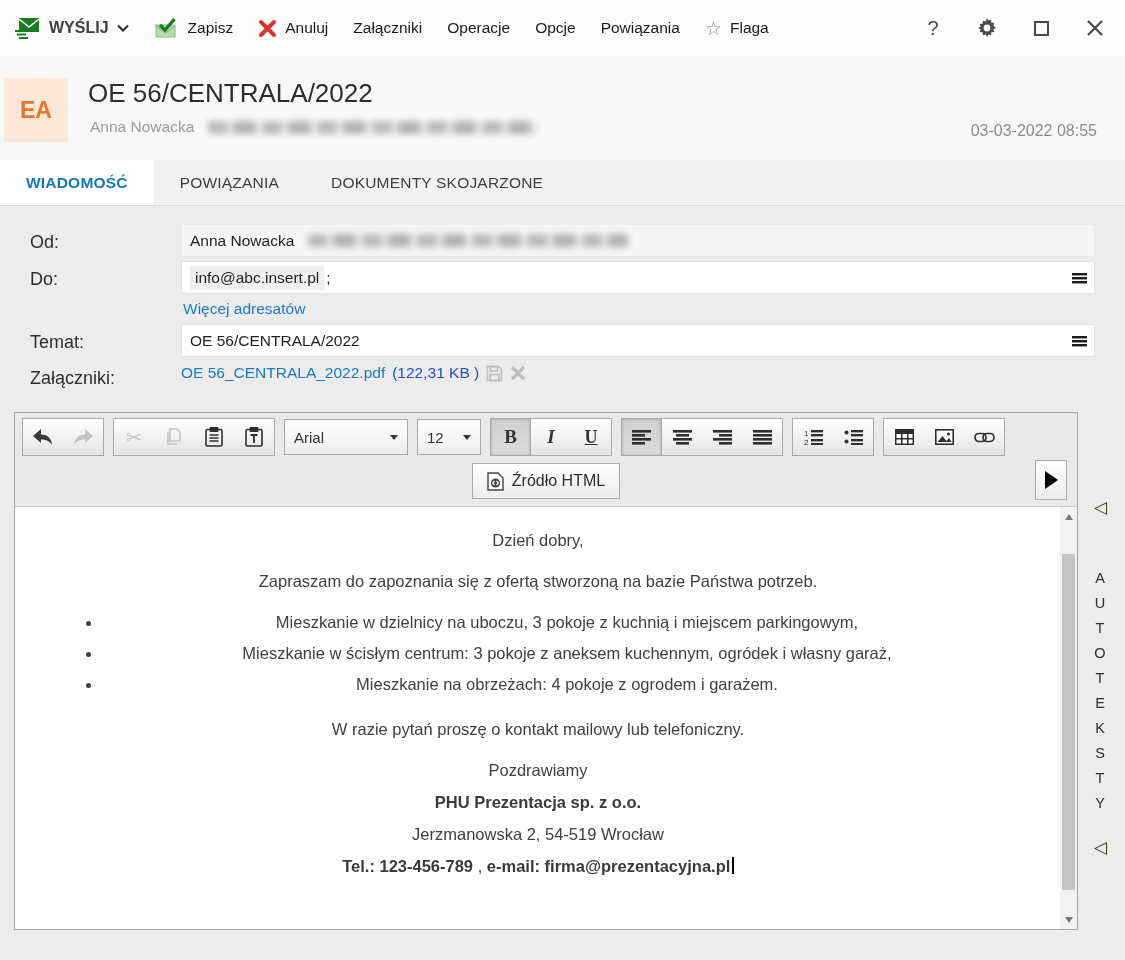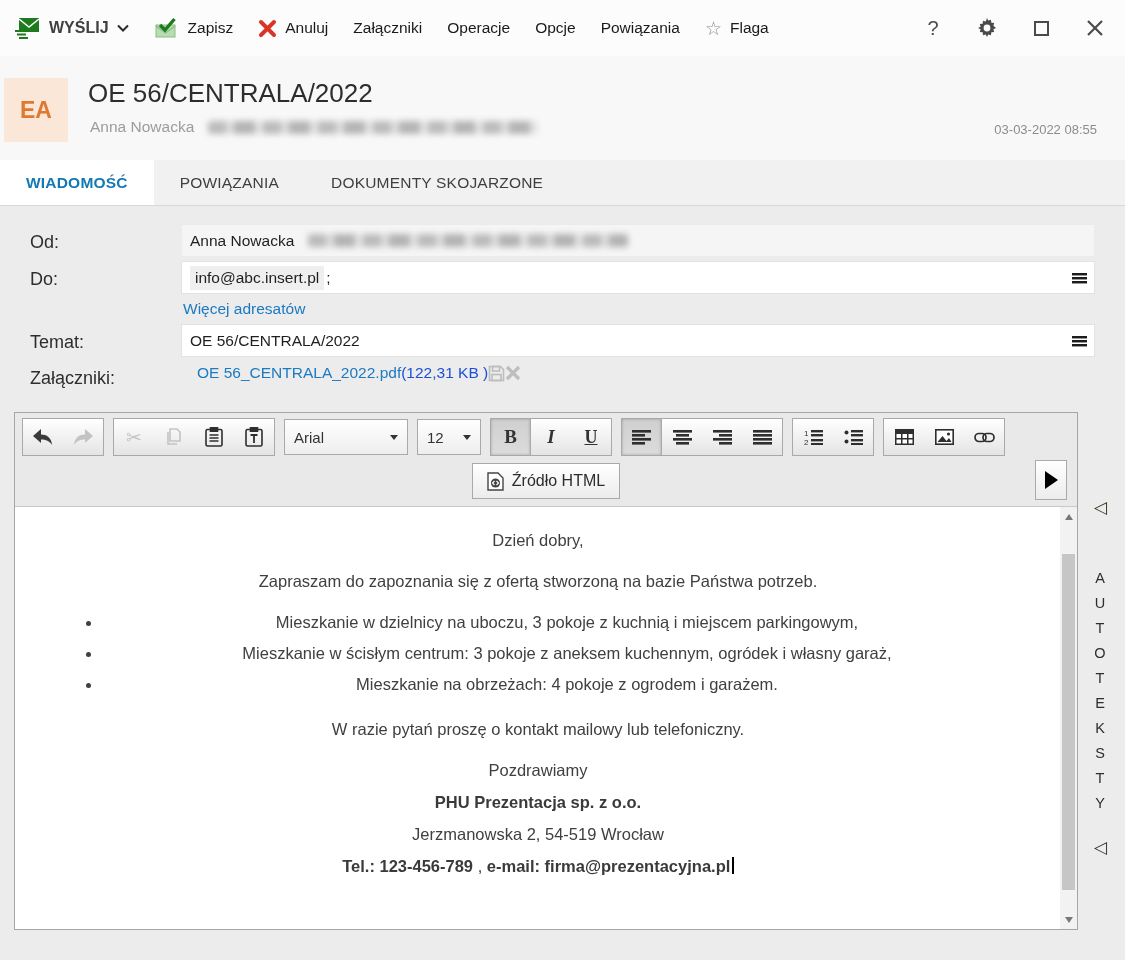--- a/index.html
+++ b/index.html
@@ -40,7 +40,7 @@
     background:repeating-linear-gradient(90deg,#9b9b9b 0 18px,#cfcfcf 18px 26px,#8f8f8f 26px 47px,#d8d8d8 47px 55px);
     filter:blur(3px); opacity:.65;
   }
-  .datetime { position:absolute; right:28px; top:66px; font-size:13px; color:#8c8c8c; }
+  .datetime { position:absolute; right:28px; top:66px; font-size:16px; color:#8c8c8c; }
 
   
   .tabs {

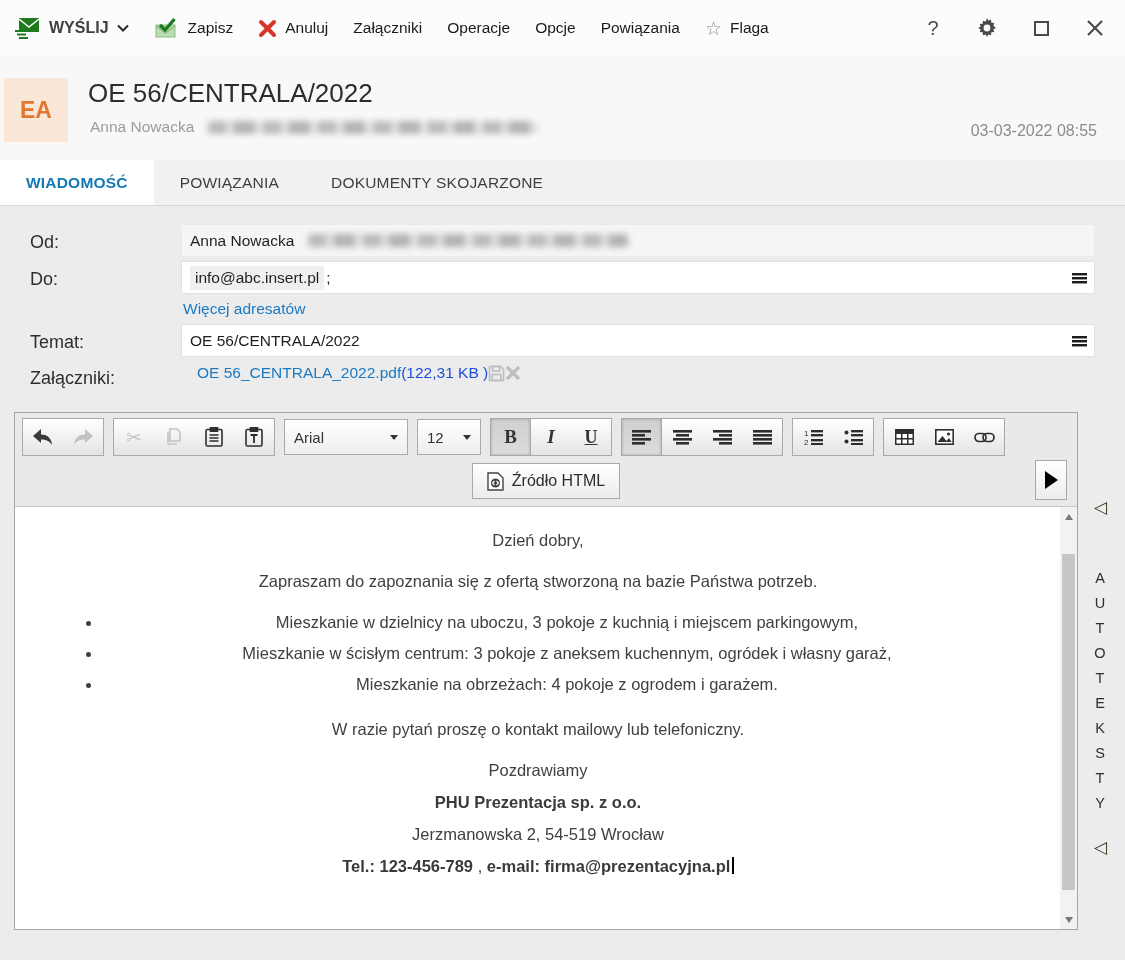--- a/index.html
+++ b/index.html
@@ -66,7 +66,7 @@
   .hamburger { position:absolute; right:7px; top:50%; transform:translateY(-50%); display:flex; flex-direction:column; gap:2px; }
   .hamburger i { display:block; width:15px; height:2px; background:#1c1c1c; box-shadow:0 1px 0 #9a9a9a; }
   .link { color:#1b7ac1; text-decoration:none; font-size:15.5px; cursor:pointer; }
-  .attach-row { position:absolute; left:181px; top:158px; display:flex; align-items:center; font-size:15.5px;margin-left:16px; }
+  .attach-row { position:absolute; left:181px; top:158px; display:flex; align-items:center; gap:7px; font-size:15.5px; }
   .attach-size { color:#1d4ed8; }
   .gray-ico { color:#bdbdbd; display:flex; align-items:center; }
 

